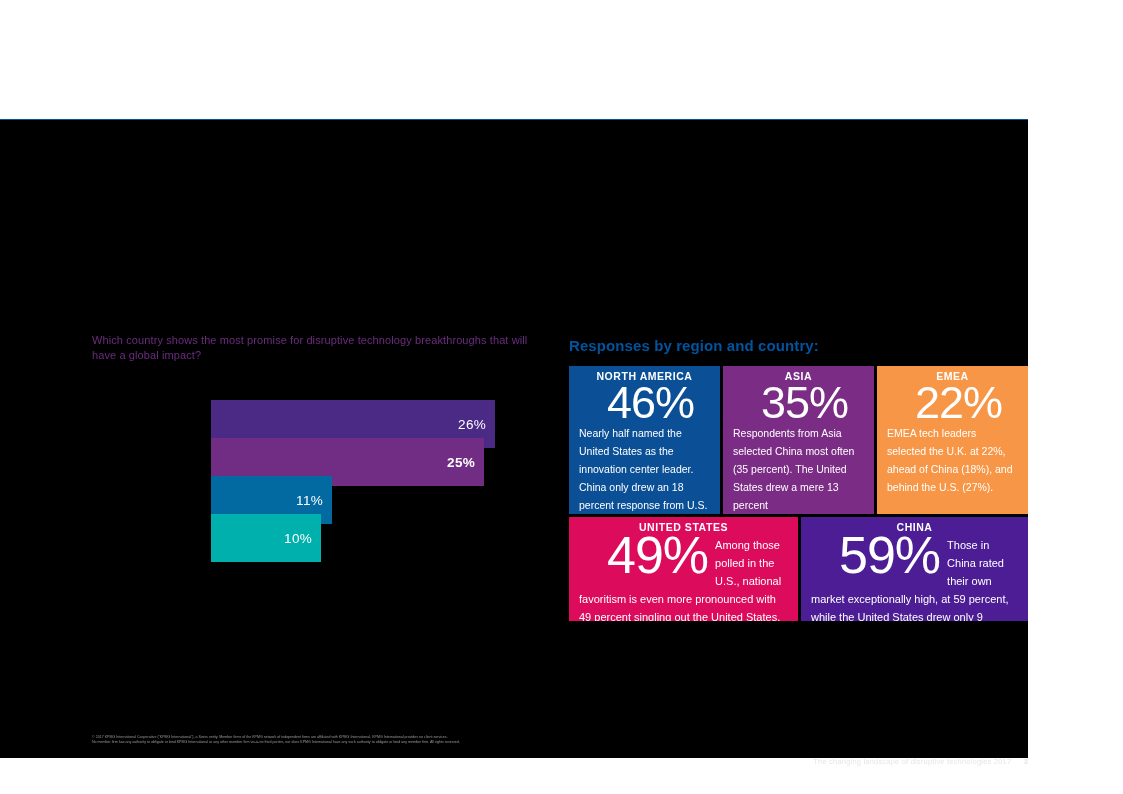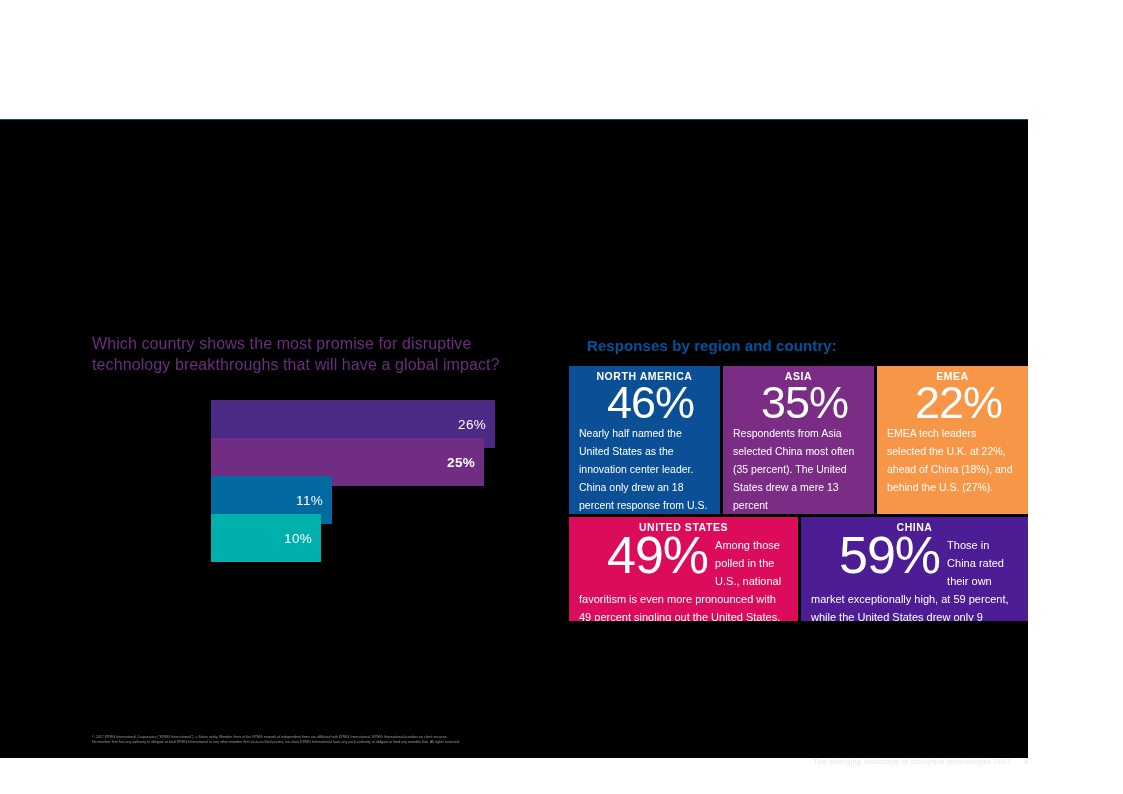--- a/index.html
+++ b/index.html
@@ -14,7 +14,7 @@
   
   .question{
     position:absolute;left:92px;top:333px;width:460px;
-    color:#6B2D7F;font-size:16px;line-height:1.32;font-weight:400;
+    color:#6B2D7F;font-size:11px;line-height:1.32;font-weight:400;
     letter-spacing:.1px;
   }
   .chart{position:absolute;left:211px;top:400px;width:300px;}

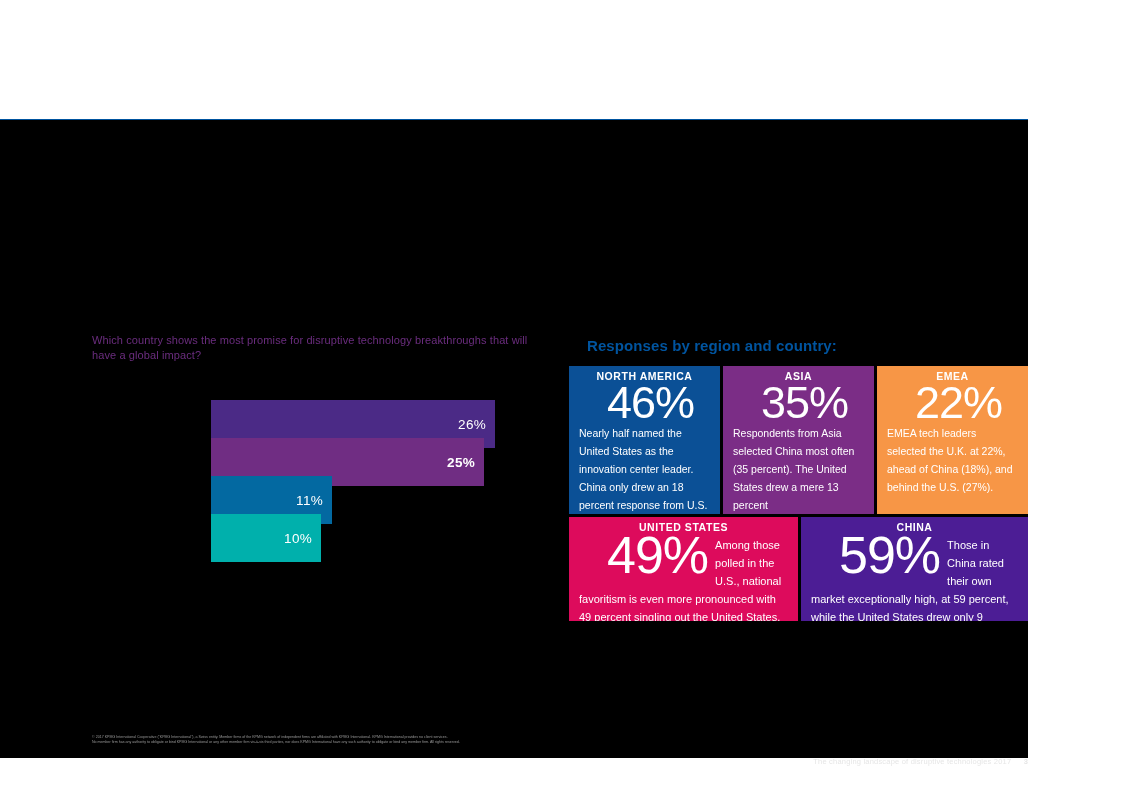--- a/index.html
+++ b/index.html
@@ -105,7 +105,7 @@
   </div>
 </div>
 
-<div class="panel-title" style="color: rgb(0, 84, 159); margin-left: 18px;">Responses by region and country:</div>
+<div class="panel-title" style="color: rgb(0, 84, 159);">Responses by region and country:</div>
 
 <div class="cards">
   <div class="row top">

